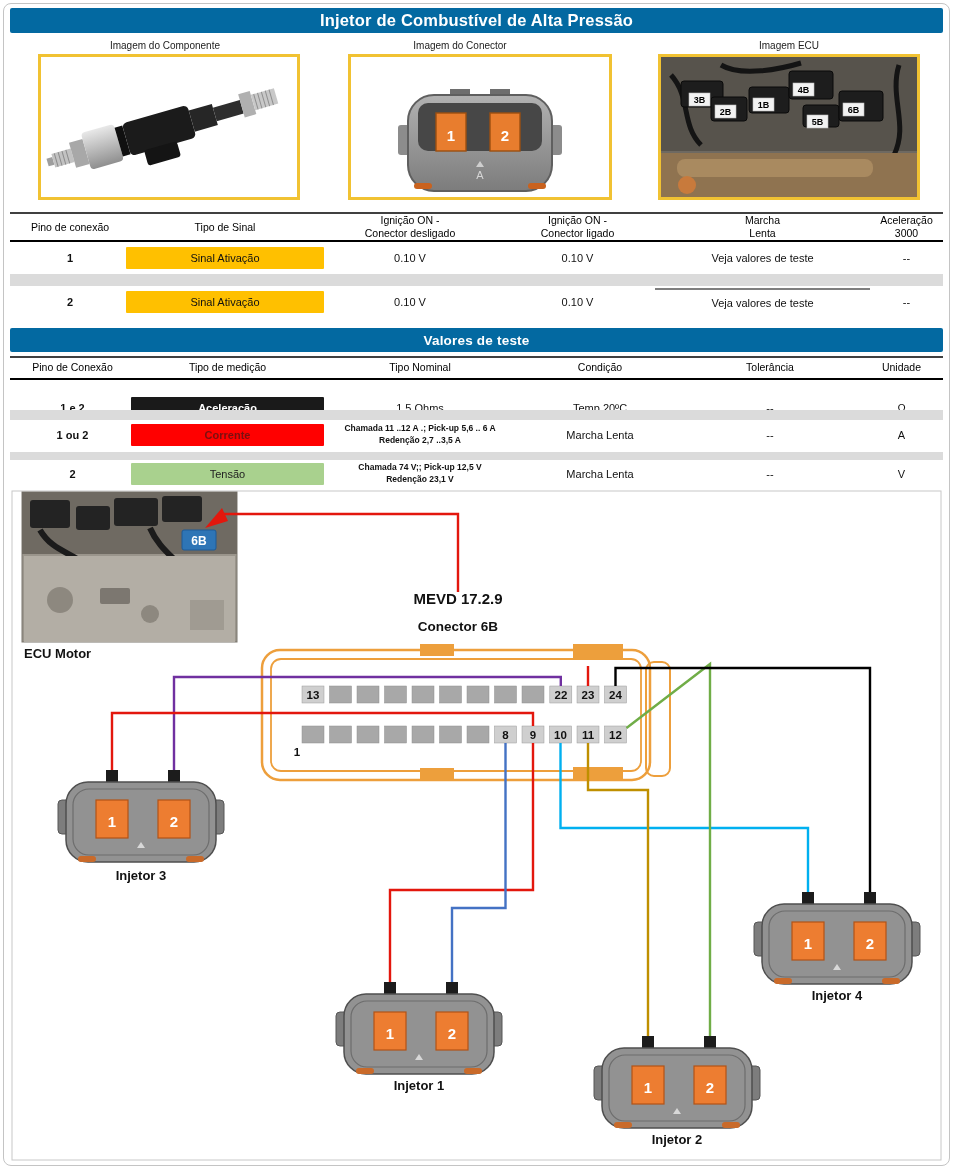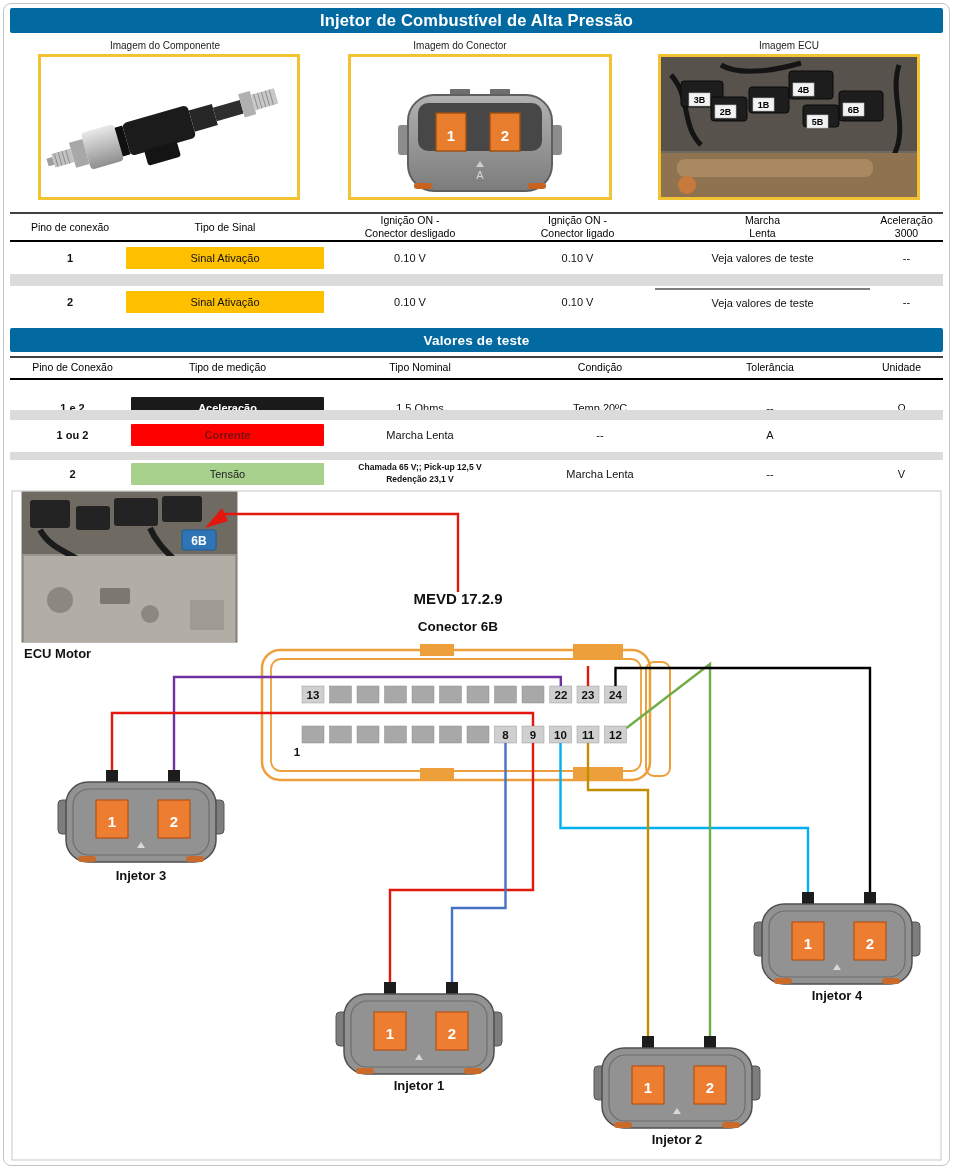--- a/index.html
+++ b/index.html
@@ -230,6 +230,10 @@
     <div class="td">
         <span class="badge badge-red">Corrente</span>
       </div>
+    <div class="td">
+      <div class="nom2">Chamada 11 ..12 A .; Pick-up 5,6 .. 6  A</div>
+      <div class="nom2">Redenção 2,7 ..3,5 A</div>
+    </div>
     <div class="td">Marcha Lenta</div>
     <div class="td">--</div>
     <div class="td">A</div>

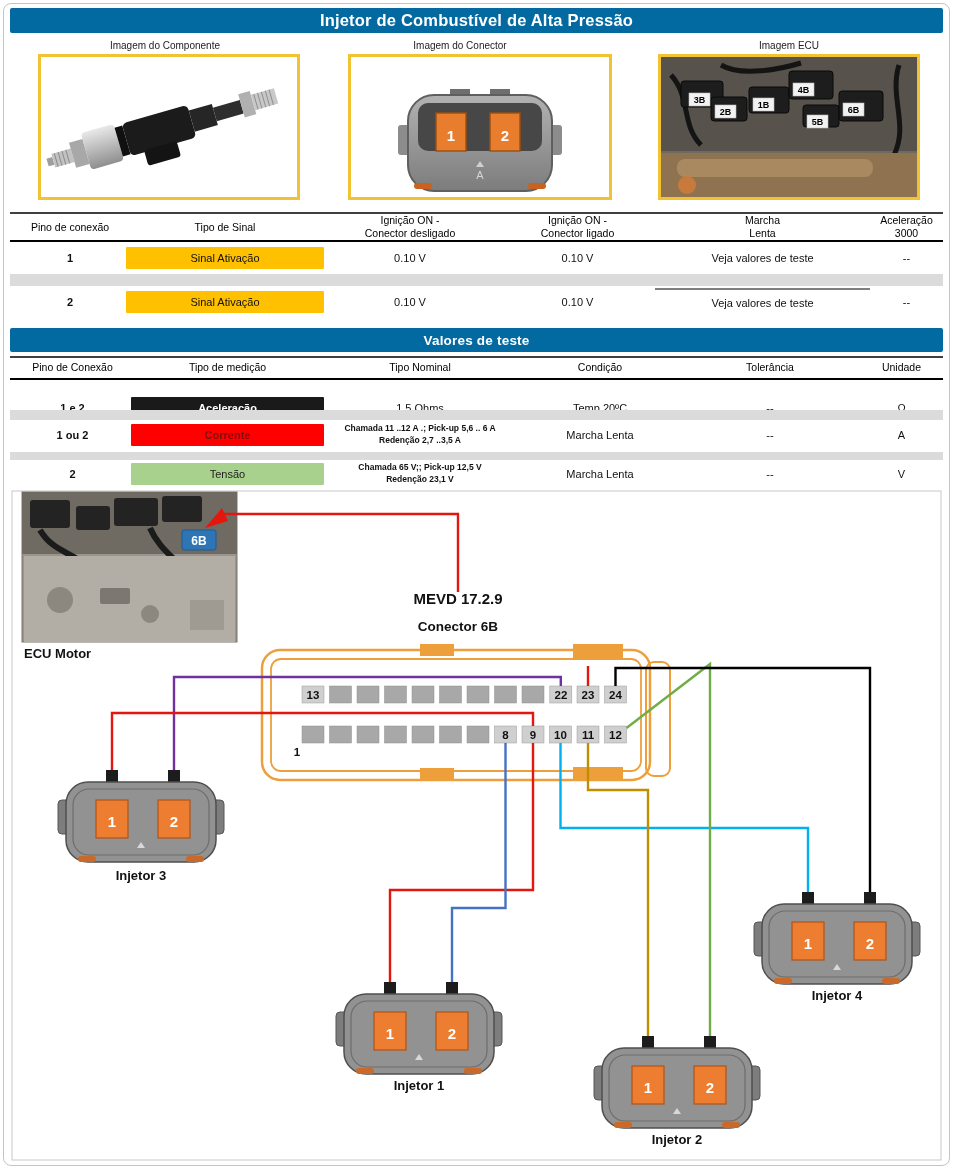--- a/index.html
+++ b/index.html
@@ -247,7 +247,7 @@
         <span class="badge badge-green">Tensão</span>
       </div>
     <div class="td">
-      <div class="nom2">Chamada 65 V;;  Pick-up 12,5 V</div>
+      <div class="nom2">Chamada 74 V;;  Pick-up 12,5 V</div>
       <div class="nom2">Redenção 23,1 V</div>
     </div>
     <div class="td">Marcha Lenta</div>

